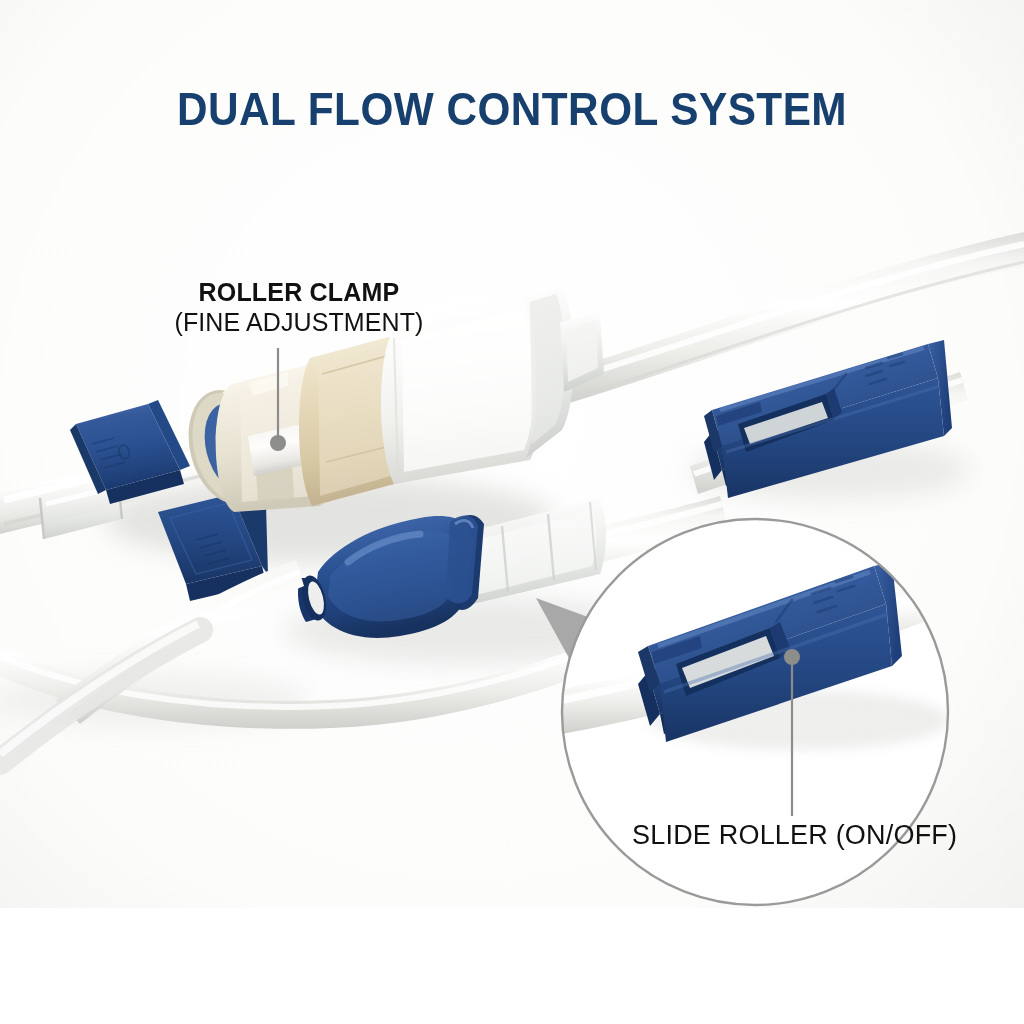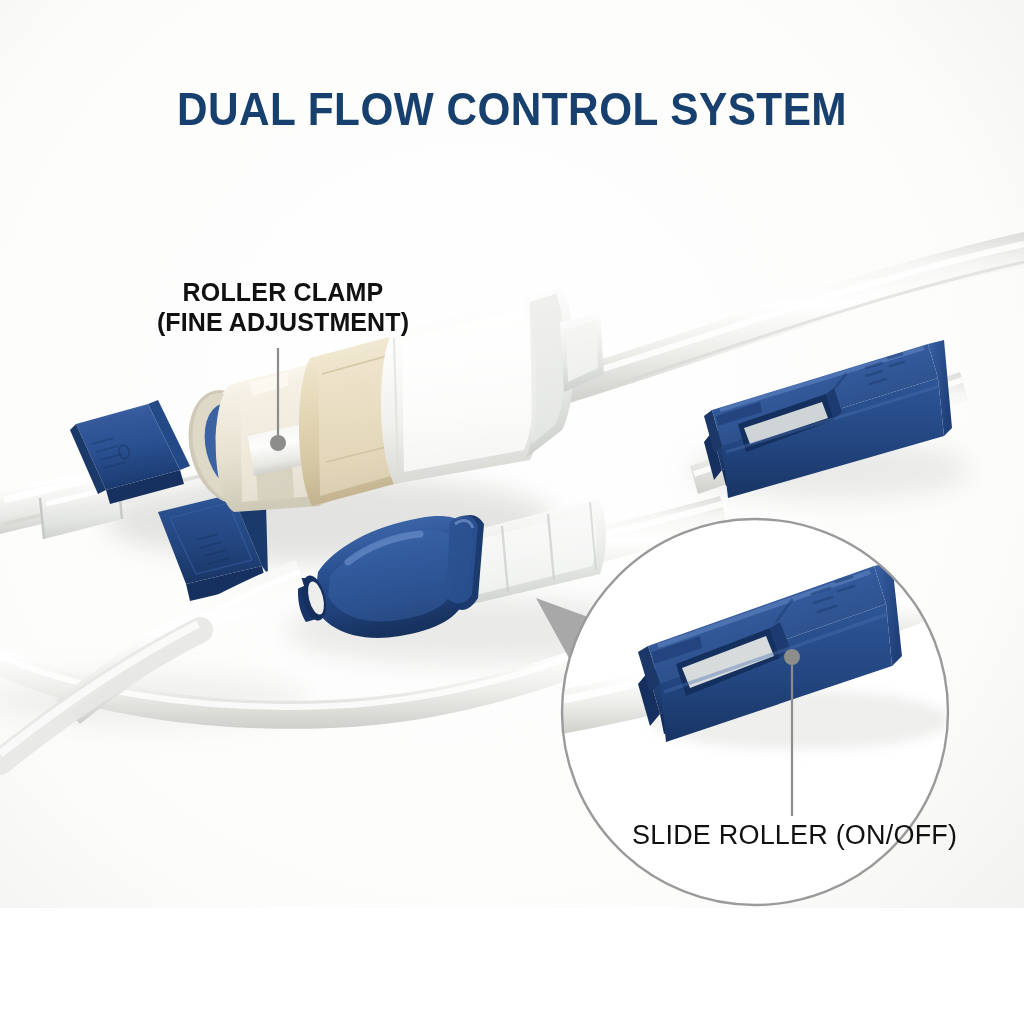--- a/index.html
+++ b/index.html
@@ -45,7 +45,7 @@
     line-height: 1.18;
   }
   .callout-roller {
-    left: 152px;
+    left: 168px;
     top: 278px;
     width: 262px;
     text-align: center;

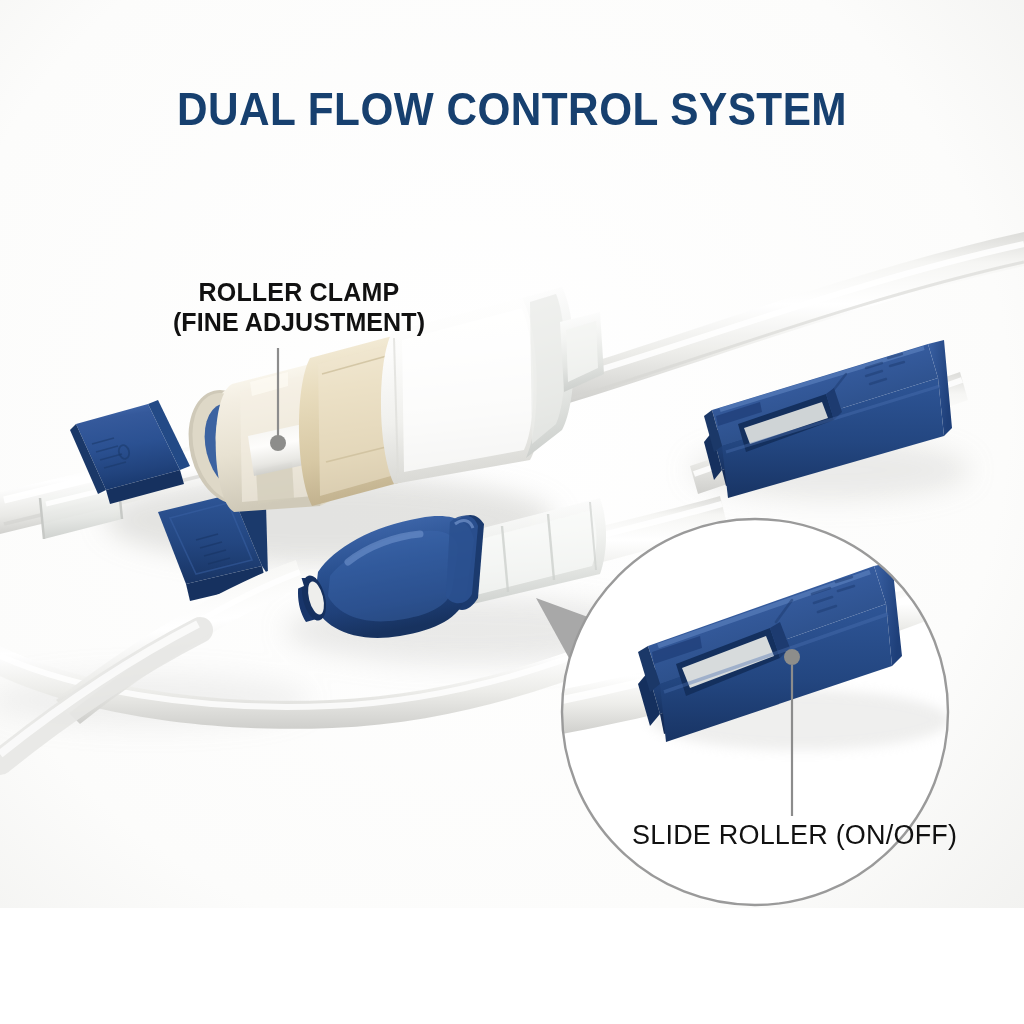--- a/index.html
+++ b/index.html
@@ -57,7 +57,7 @@
     display: block;
   }
   .callout-roller .l2 {
-    font-weight: bold;
+    font-weight: normal;
     font-size: 25px;
     letter-spacing: 0.1px;
     display: block;

